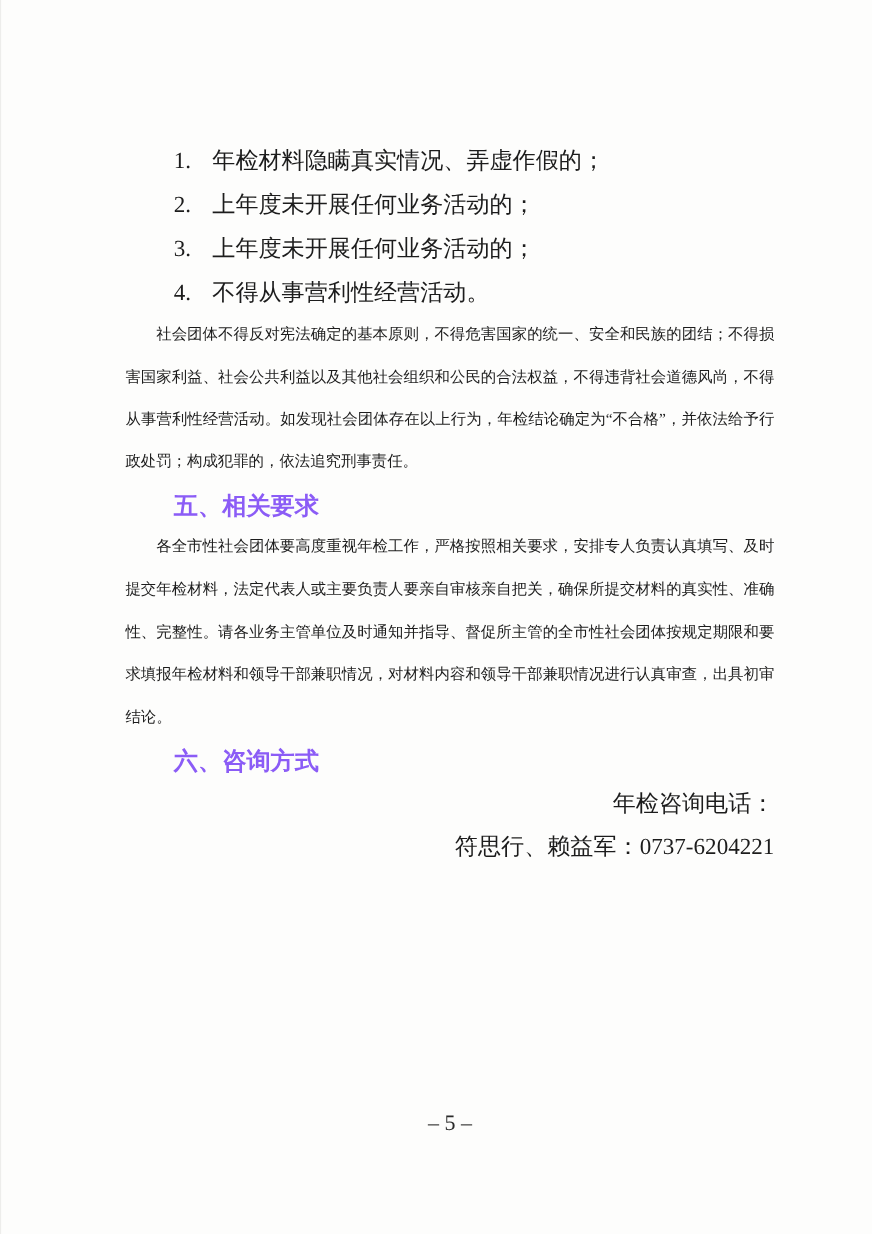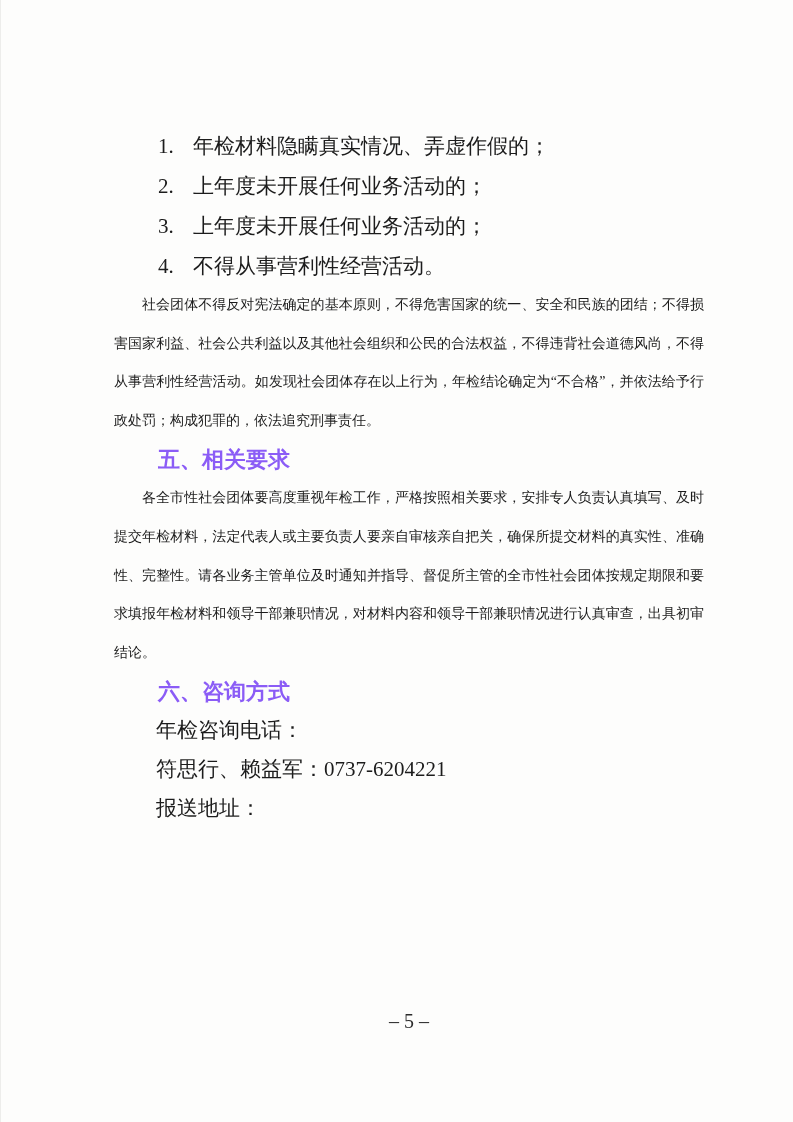--- a/index.html
+++ b/index.html
@@ -61,6 +61,7 @@
     font-size: 21px;
     line-height: 38.6px;
     text-indent: 2em;
+    text-align: right;
   }
   .page-number {
     position: absolute;

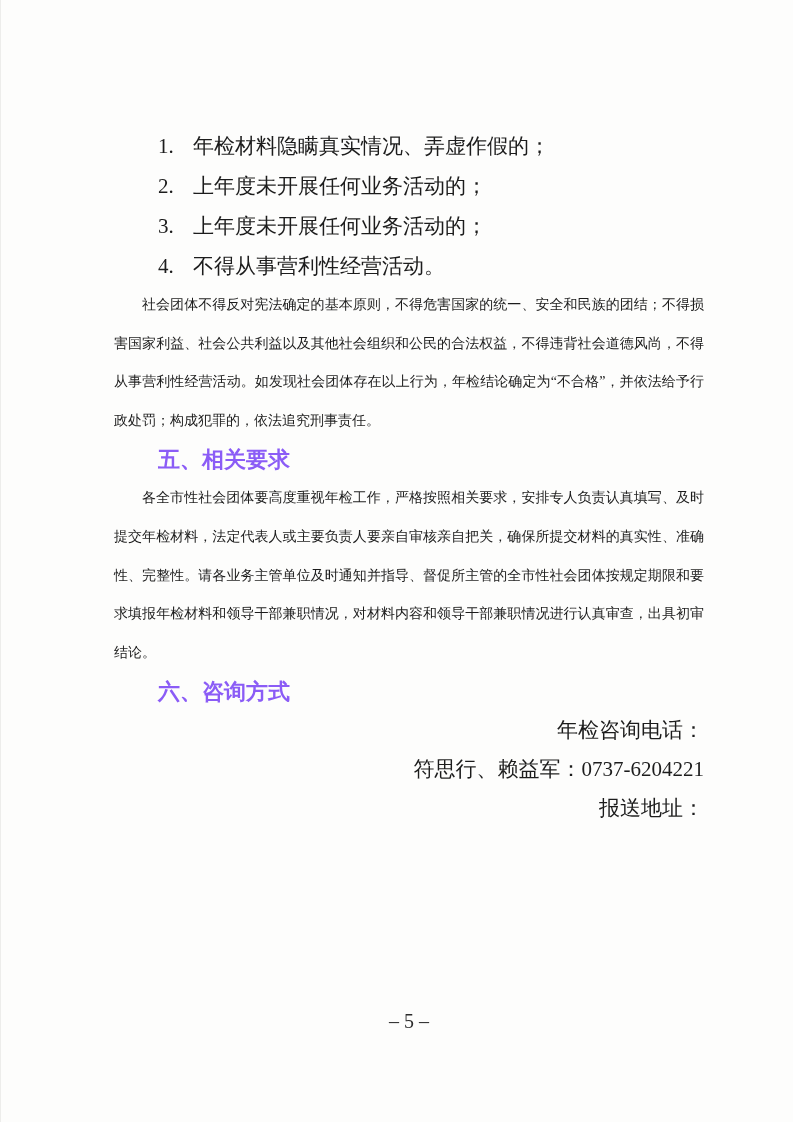--- a/index.html
+++ b/index.html
@@ -109,7 +109,6 @@
 
     <p class="line">年检咨询电话：</p>
     <p class="line">符思行、赖益军：0737-6204221</p>
-    <p class="line">报送地址：</p>
 
   </div>
 

